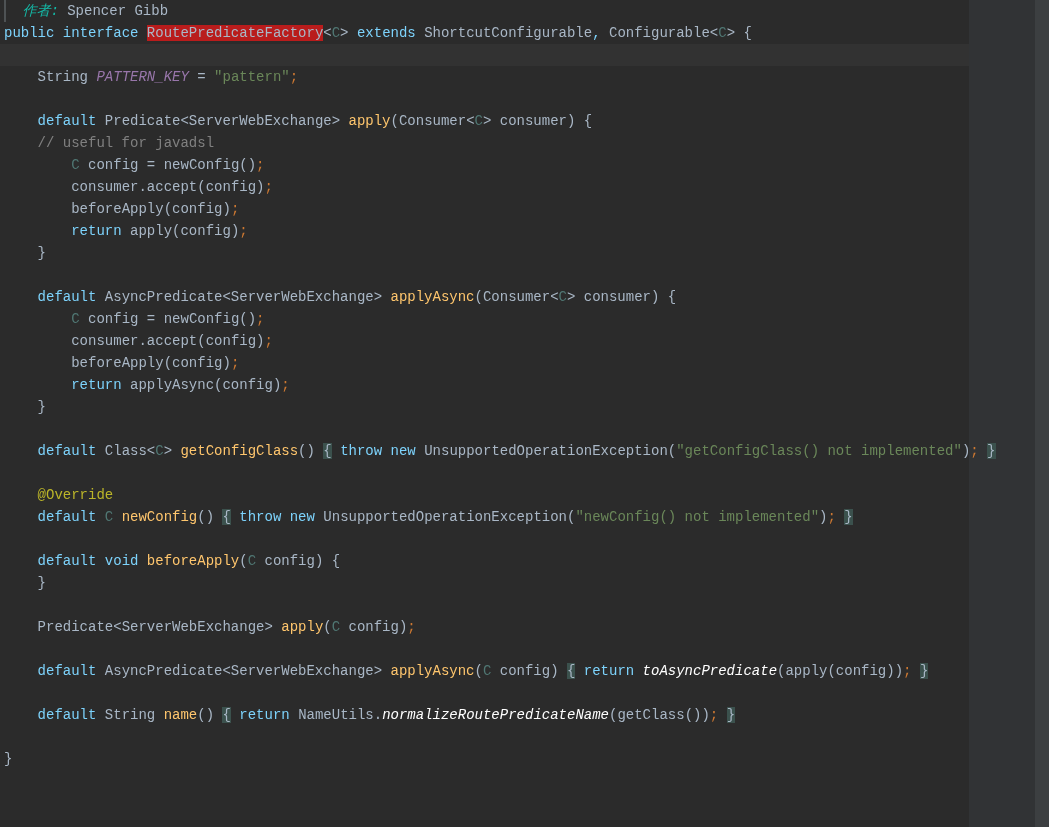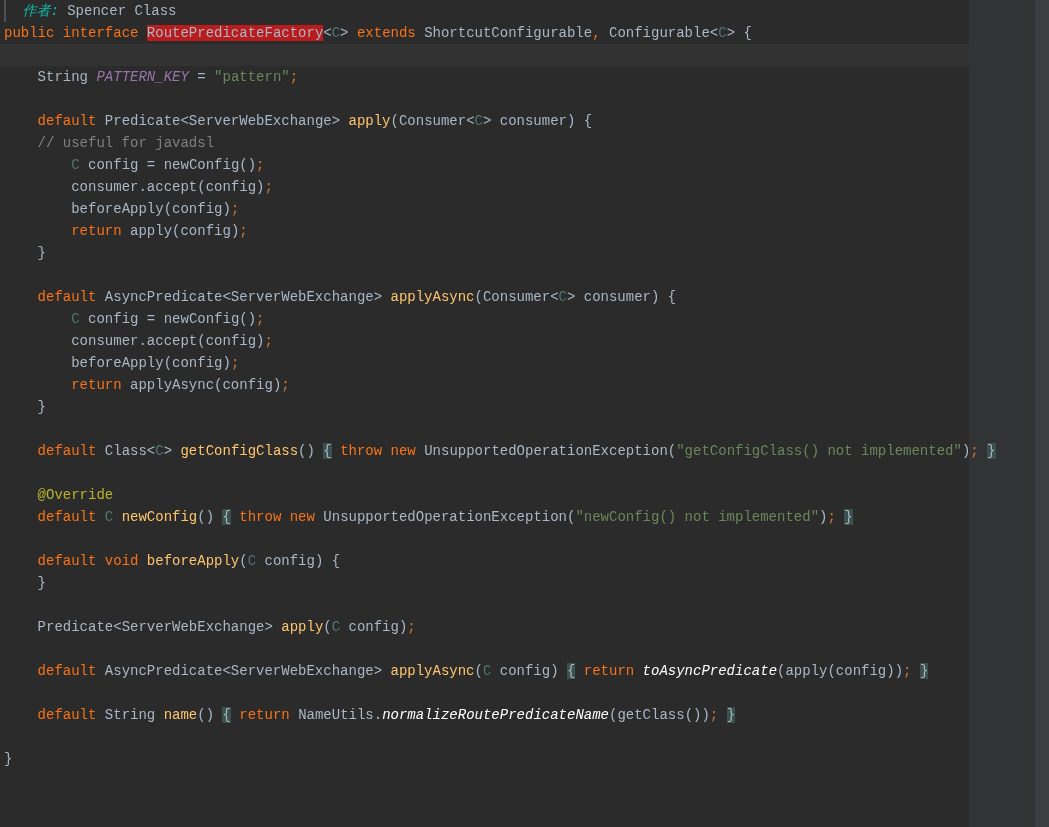--- a/index.html
+++ b/index.html
@@ -72,7 +72,7 @@
 
 <div class="editor content">
 
-<div class="line doc-block"> <span class="doc-text"><span>作者:</span> </span><span>Spencer Class</span></div>
+<div class="line doc-block"> <span class="doc-text"><span>作者:</span> </span><span>Spencer Gibb</span></div>
 
 
 <div class="line"><span class="kw">public</span> <span class="kw">interface</span> <span class="hl-bg"><span>RoutePredicateFactory</span></span><span>&lt;</span><span class="generic">C</span><span>&gt;</span> <span class="kw">extends</span> <span>ShortcutConfigurable</span><span class="kw">, </span><span>Configurable</span><span>&lt;</span><span class="generic">C</span><span>&gt;</span> <span>{</span></div>

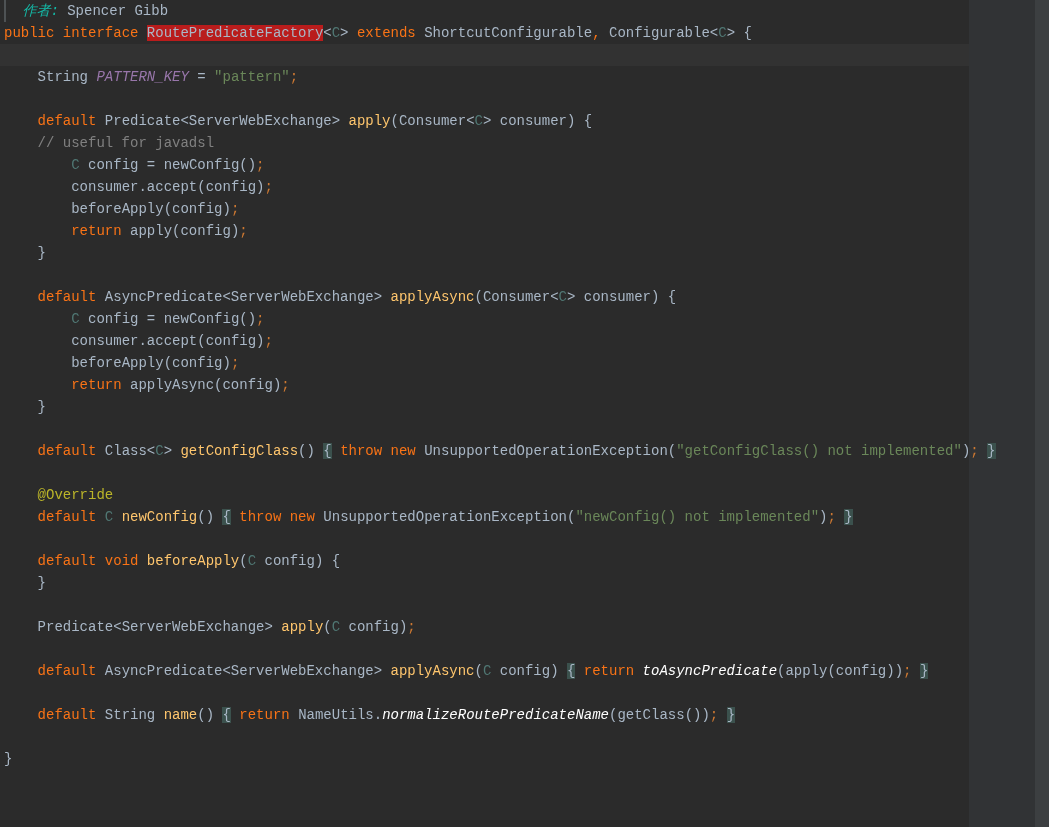--- a/index.html
+++ b/index.html
@@ -28,7 +28,7 @@
     margin-left: 0;
   }
   .doc-text { color: #14b8a6; font-style: italic; }
-  .kw { color: #f97316; }
+  .kw { color: #7dd3fc; }
   .annotation { color: #bbb529; }
   .generic { color: #507874; }
   .method { color: #ffc66d; }

